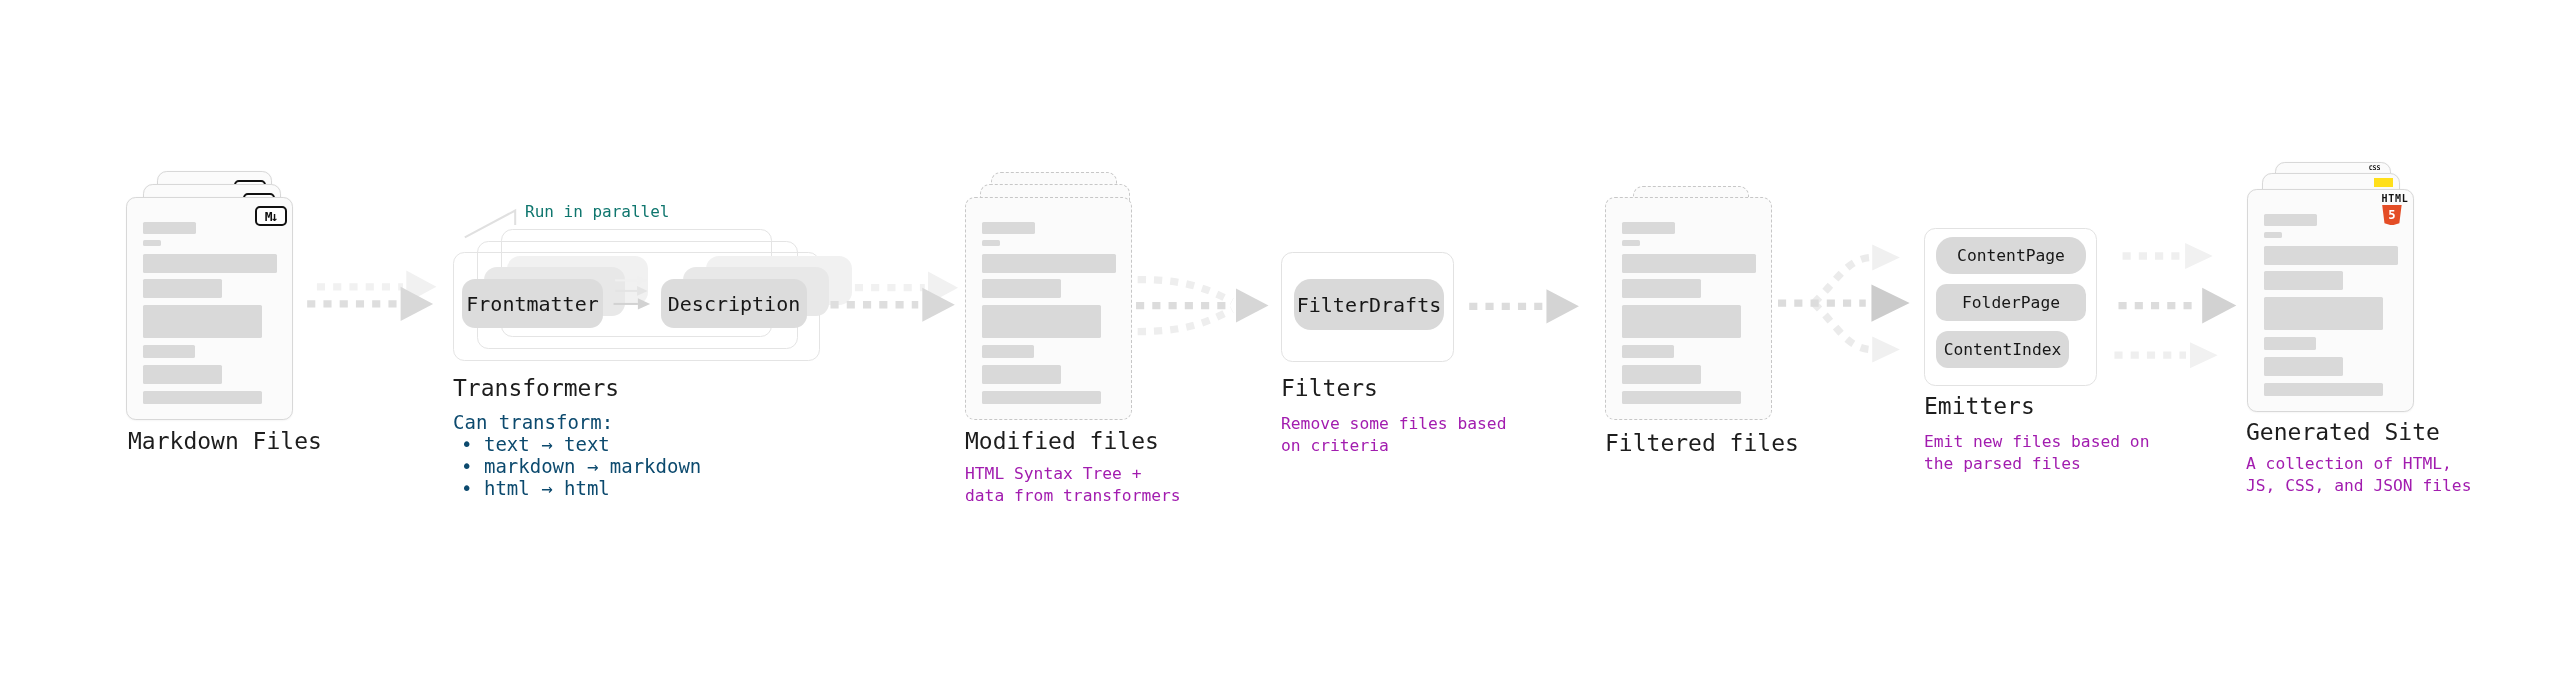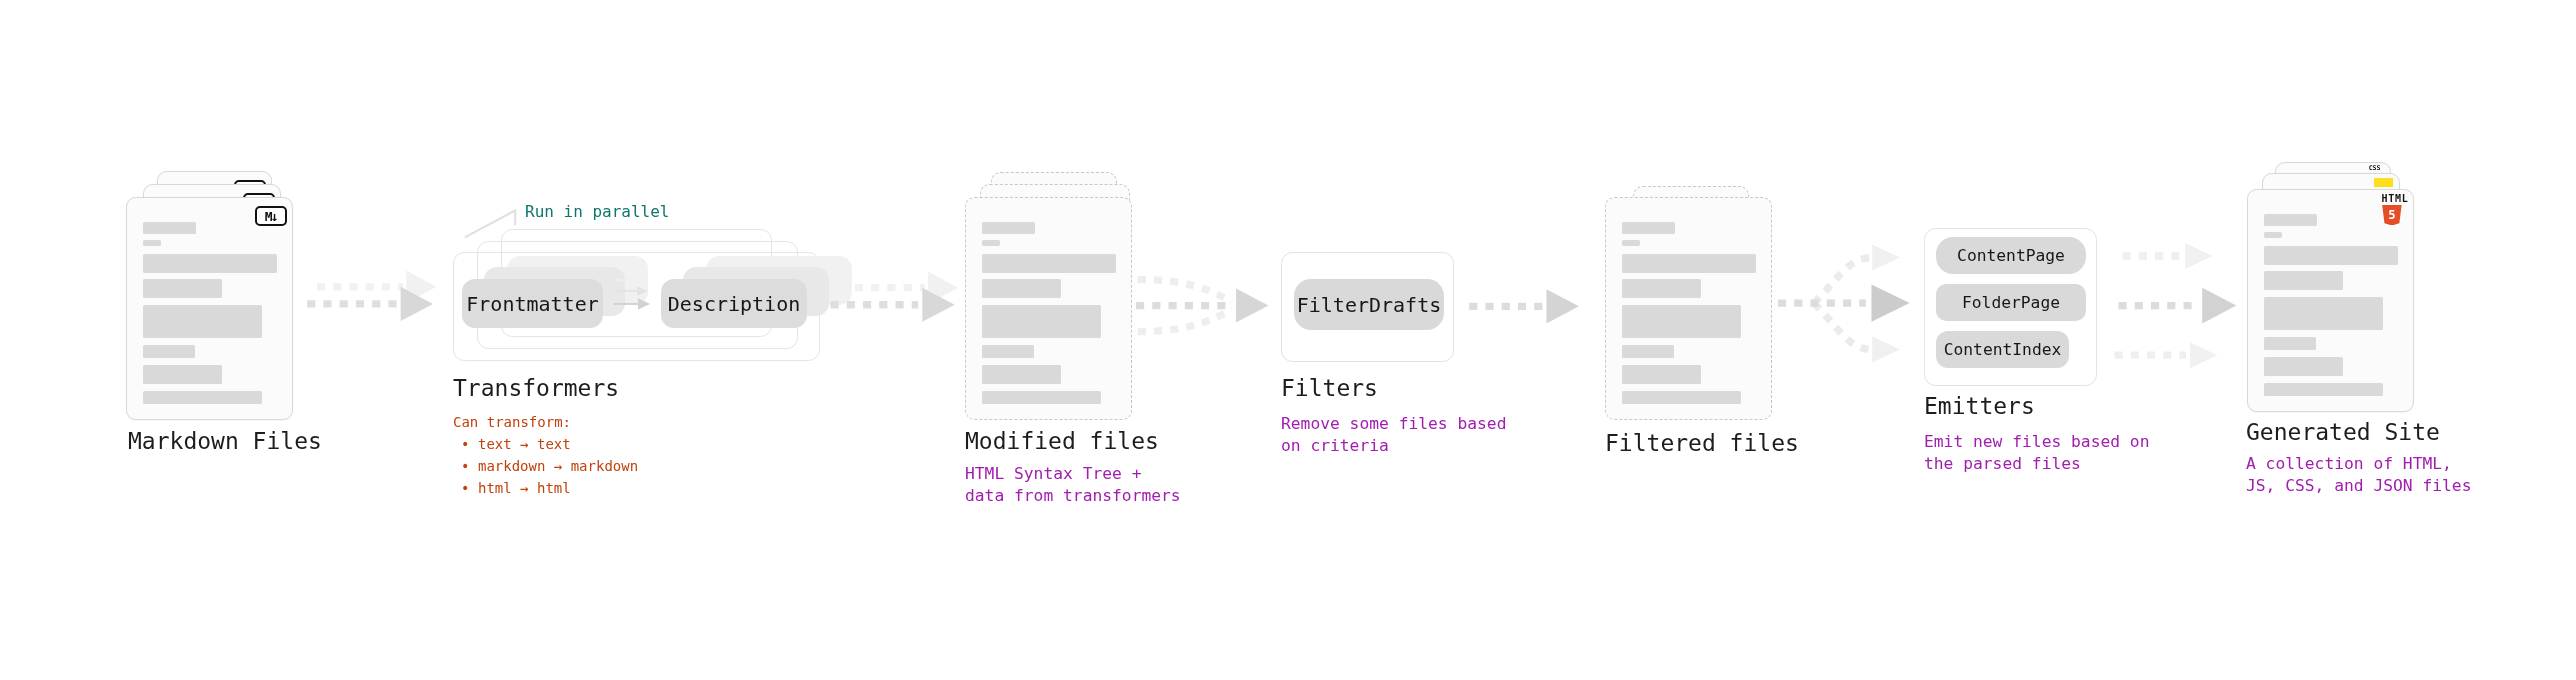--- a/index.html
+++ b/index.html
@@ -47,7 +47,7 @@
   
   .stage-label{position:absolute;font-size:23px;color:#1d1d1d;white-space:nowrap;}
   .stage-desc{position:absolute;font-size:16.3px;line-height:22px;color:#a21caf;white-space:pre-line;}
-  .body-line{font-size:14px;line-height:22px;color:#c2410c;white-space:nowrap;}
+  .body-line{font-size:19px;line-height:22px;color:#0c4a6e;white-space:nowrap;}
   .annotation{position:absolute;font-size:16px;color:#0f766e;white-space:nowrap;}
   .arrow-layer{position:absolute;left:0;top:0;pointer-events:none;z-index:10;}
 </style>

